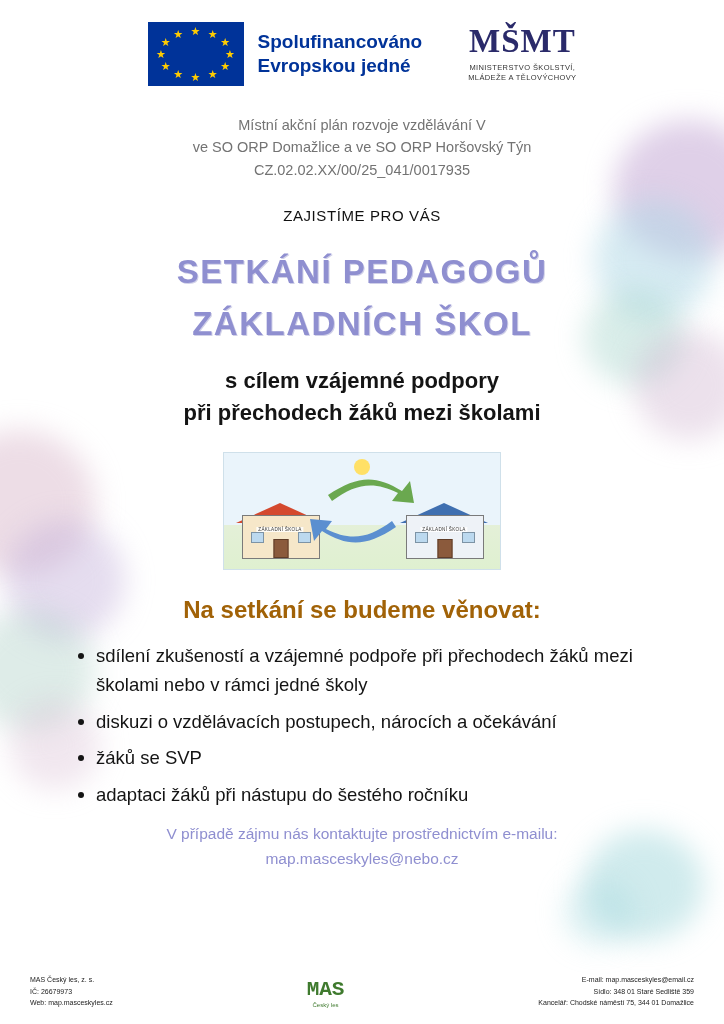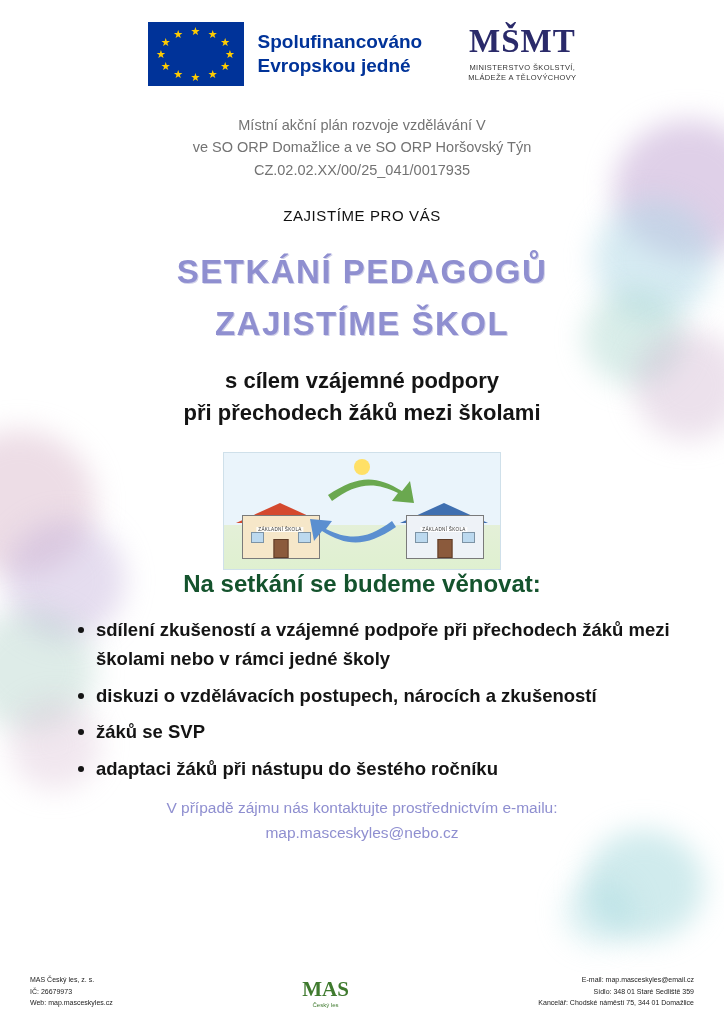--- a/index.html
+++ b/index.html
@@ -287,7 +287,7 @@
 
   <div class="main-title">
     <div>SETKÁNÍ PEDAGOGŮ</div>
-    <div>ZAJISTÍME ŠKOL</div>
+    <div>ZÁKLADNÍCH ŠKOL</div>
   </div>
 
   <div class="subtitle">

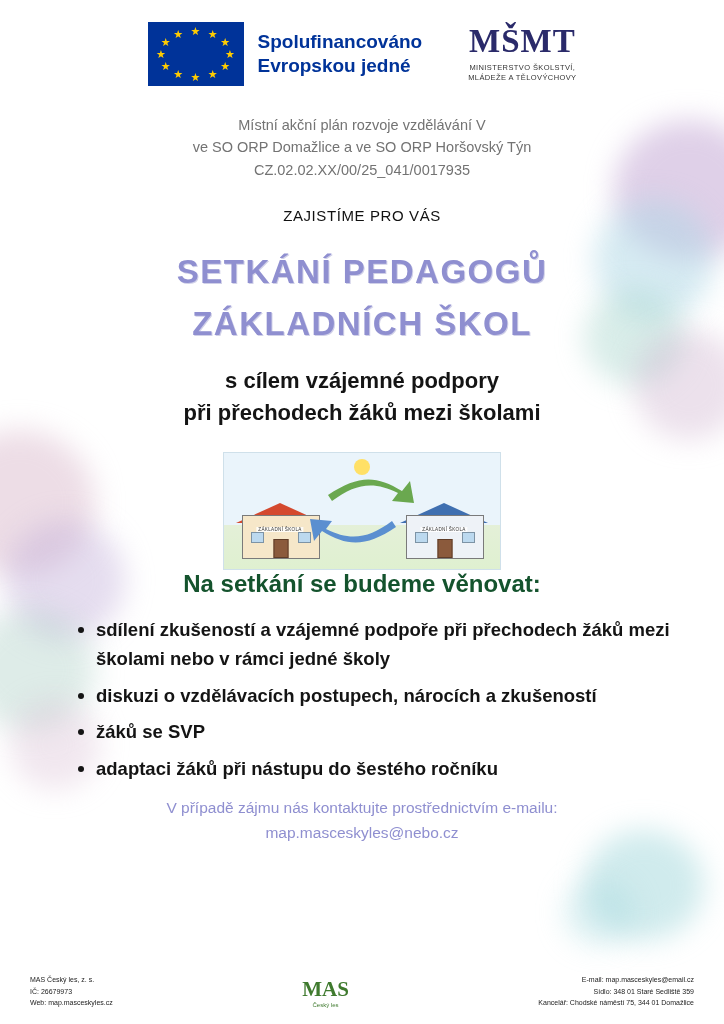--- a/index.html
+++ b/index.html
@@ -173,9 +173,10 @@
   
   .agenda-head {
     text-align: center;
+    margin-top: 26px;
     font-size: 24px;
     font-weight: bold;
-    color: #14532d;
+    color: #a16207;
   }
   .bullets {
     margin: 18px 0 0 0;

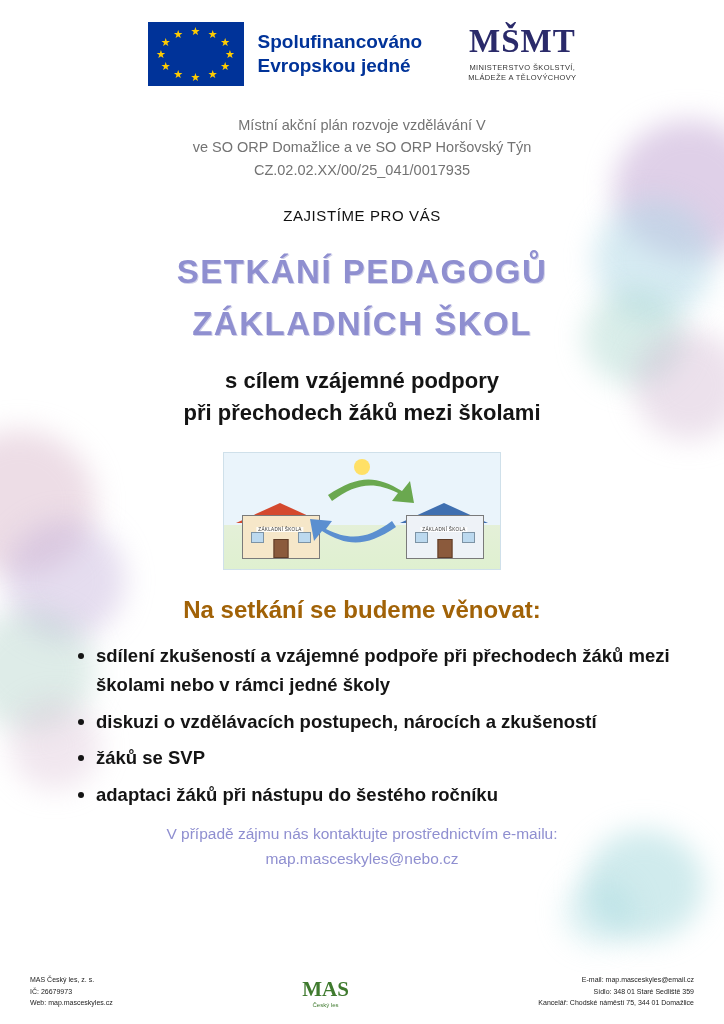--- a/index.html
+++ b/index.html
@@ -190,7 +190,6 @@
     position: relative;
     margin-bottom: 8px;
     padding-left: 18px;
-    font-weight: bold;
   }
   .bullets li::before {
     content: "";

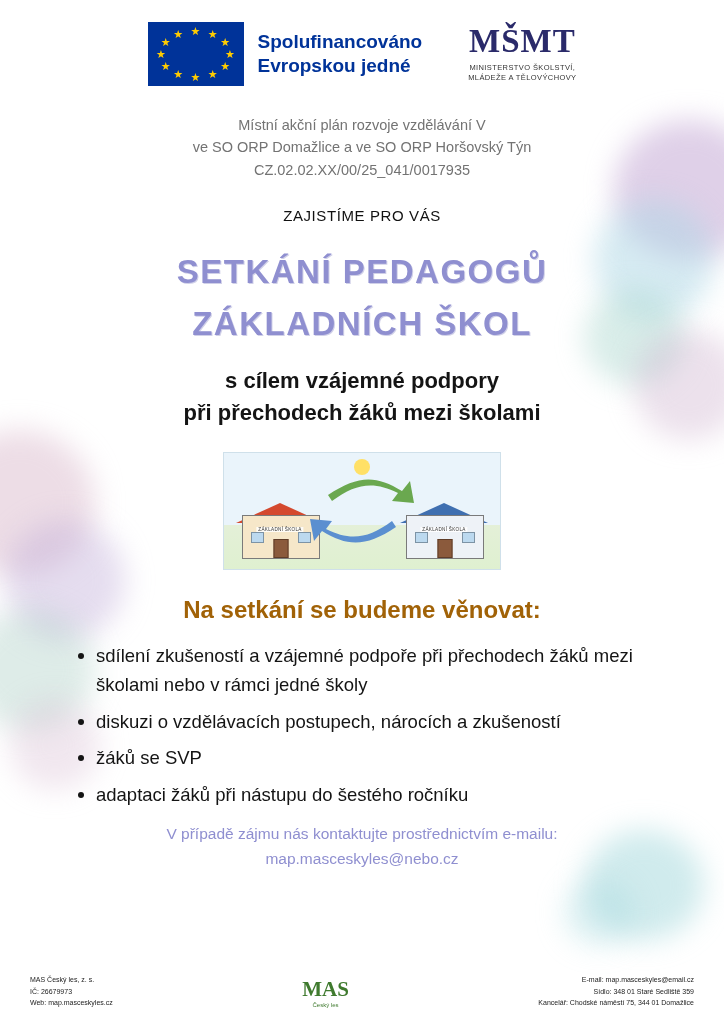--- a/index.html
+++ b/index.html
@@ -330,7 +330,7 @@
 
   <ul class="bullets">
     <li>sdílení zkušeností a vzájemné podpoře při přechodech žáků mezi školami nebo v rámci jedné školy</li>
-    <li>diskuzi o vzdělávacích postupech, nárocích a zkušeností</li>
+    <li>diskuzi o vzdělávacích postupech, nárocích a očekávání</li>
     <li>žáků se SVP</li>
     <li>adaptaci žáků při nástupu do šestého ročníku</li>
   </ul>

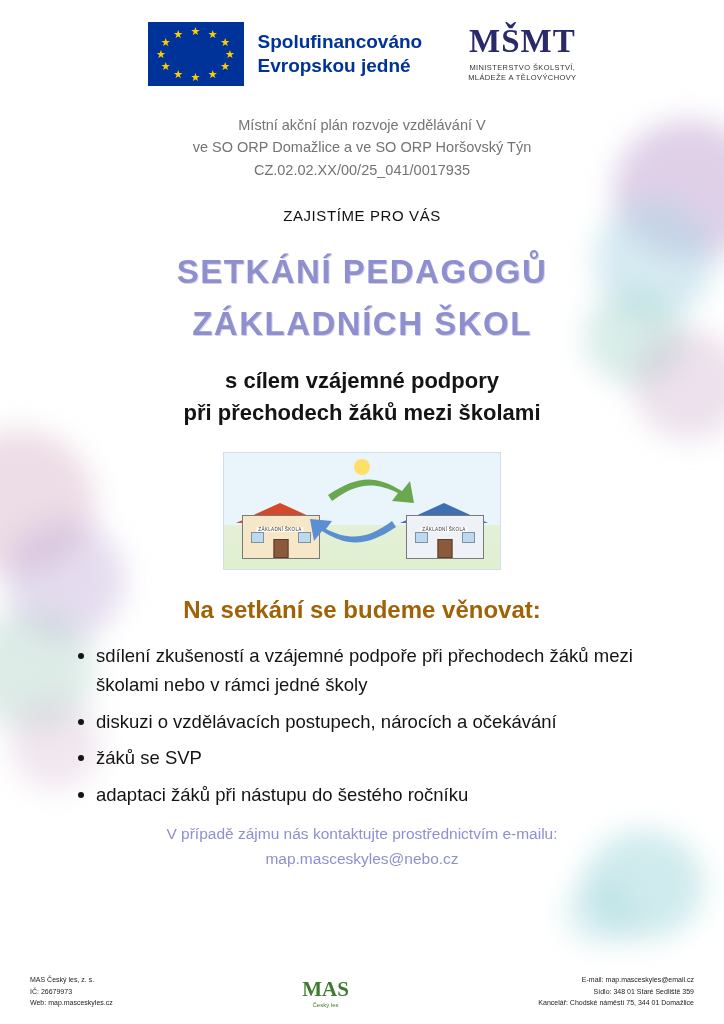--- a/index.html
+++ b/index.html
@@ -222,7 +222,7 @@
   .footer-right { font-size: 7px; line-height: 1.6; color: #222; text-align: right; }
   .footer-logo  { text-align: center; }
   .footer-logo-mark {
-    font-family: Liberation Serif, serif;
+    font-family: Liberation Mono, monospace;
     font-size: 21px;
     font-weight: bold;
     color: #3f7a2e;

